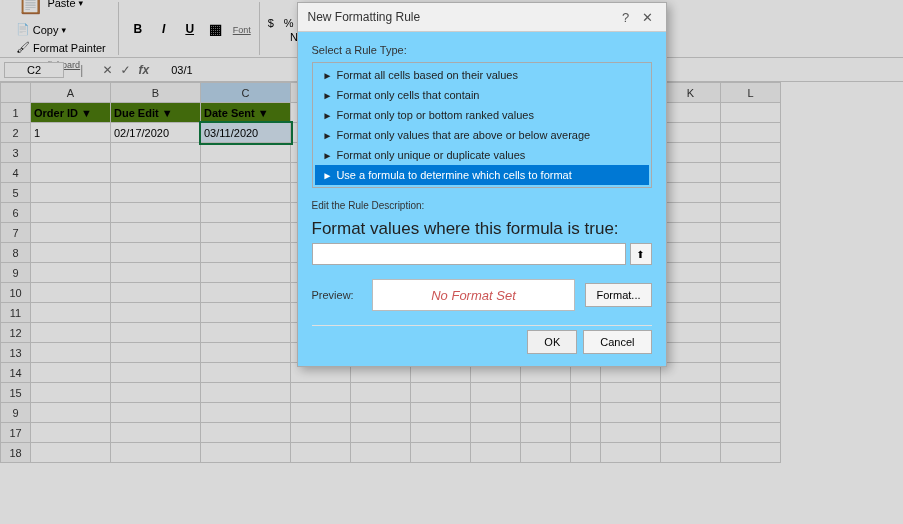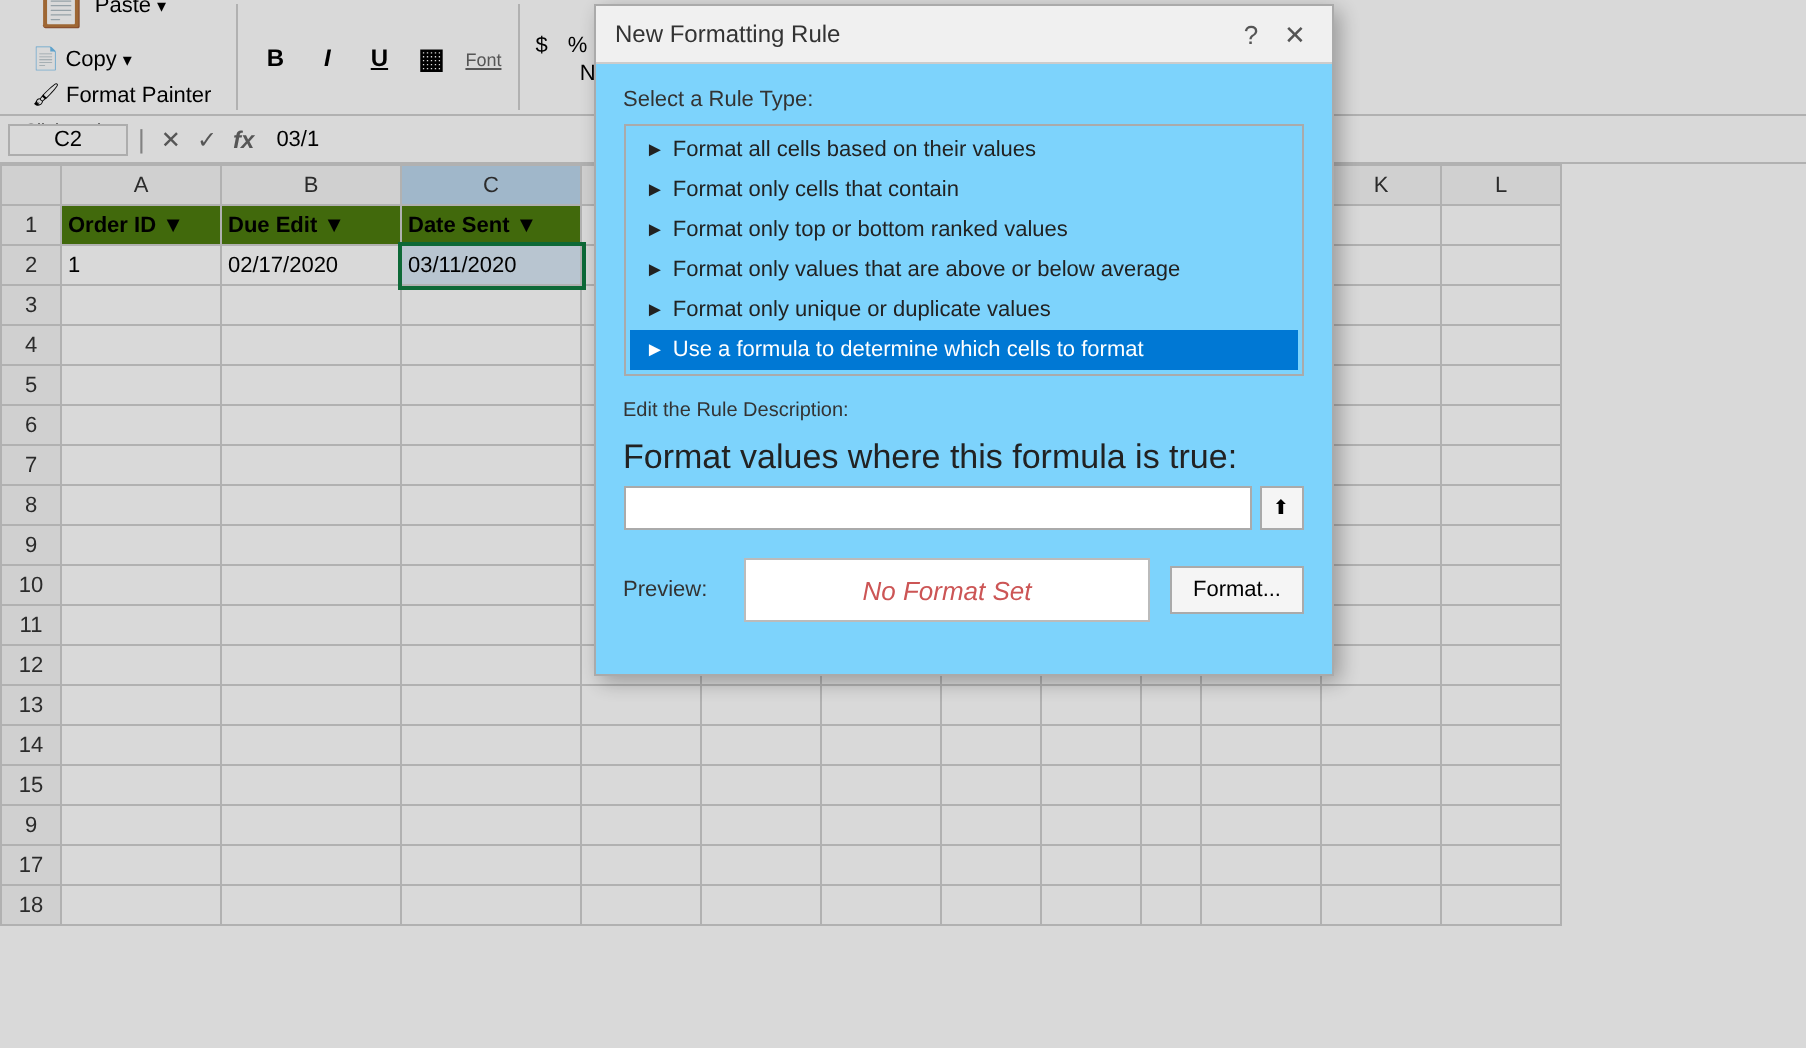--- a/index.html
+++ b/index.html
@@ -27,7 +27,7 @@
     .toolbar-section .section-label {
       font-size: 9px;
       color: #666;
-      text-align: left;
+      text-align: center;
       width: 100%;
       margin-top: 2px;
       text-decoration: underline;

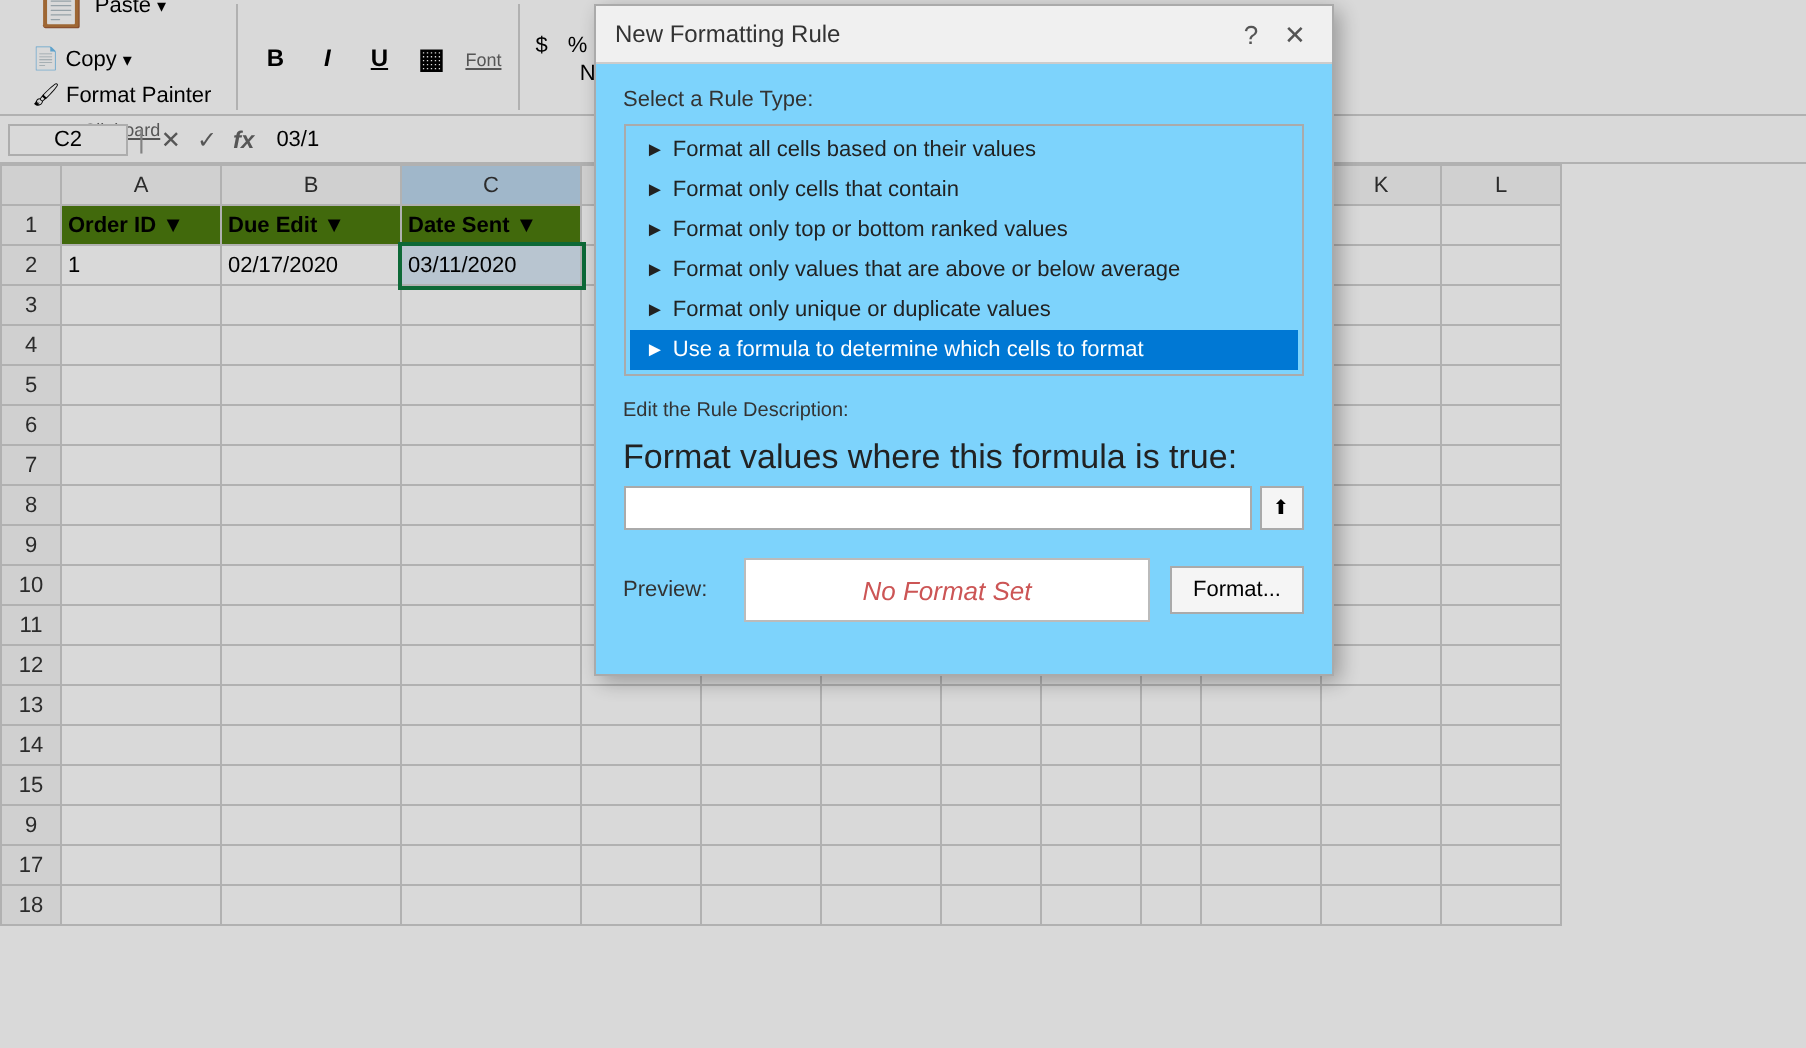--- a/index.html
+++ b/index.html
@@ -76,7 +76,7 @@
       align-items: center;
       height: 24px;
       padding: 0 4px;
-      gap: 5px;
+      gap: 16px;
     }
     .cell-ref-box {
       width: 60px;

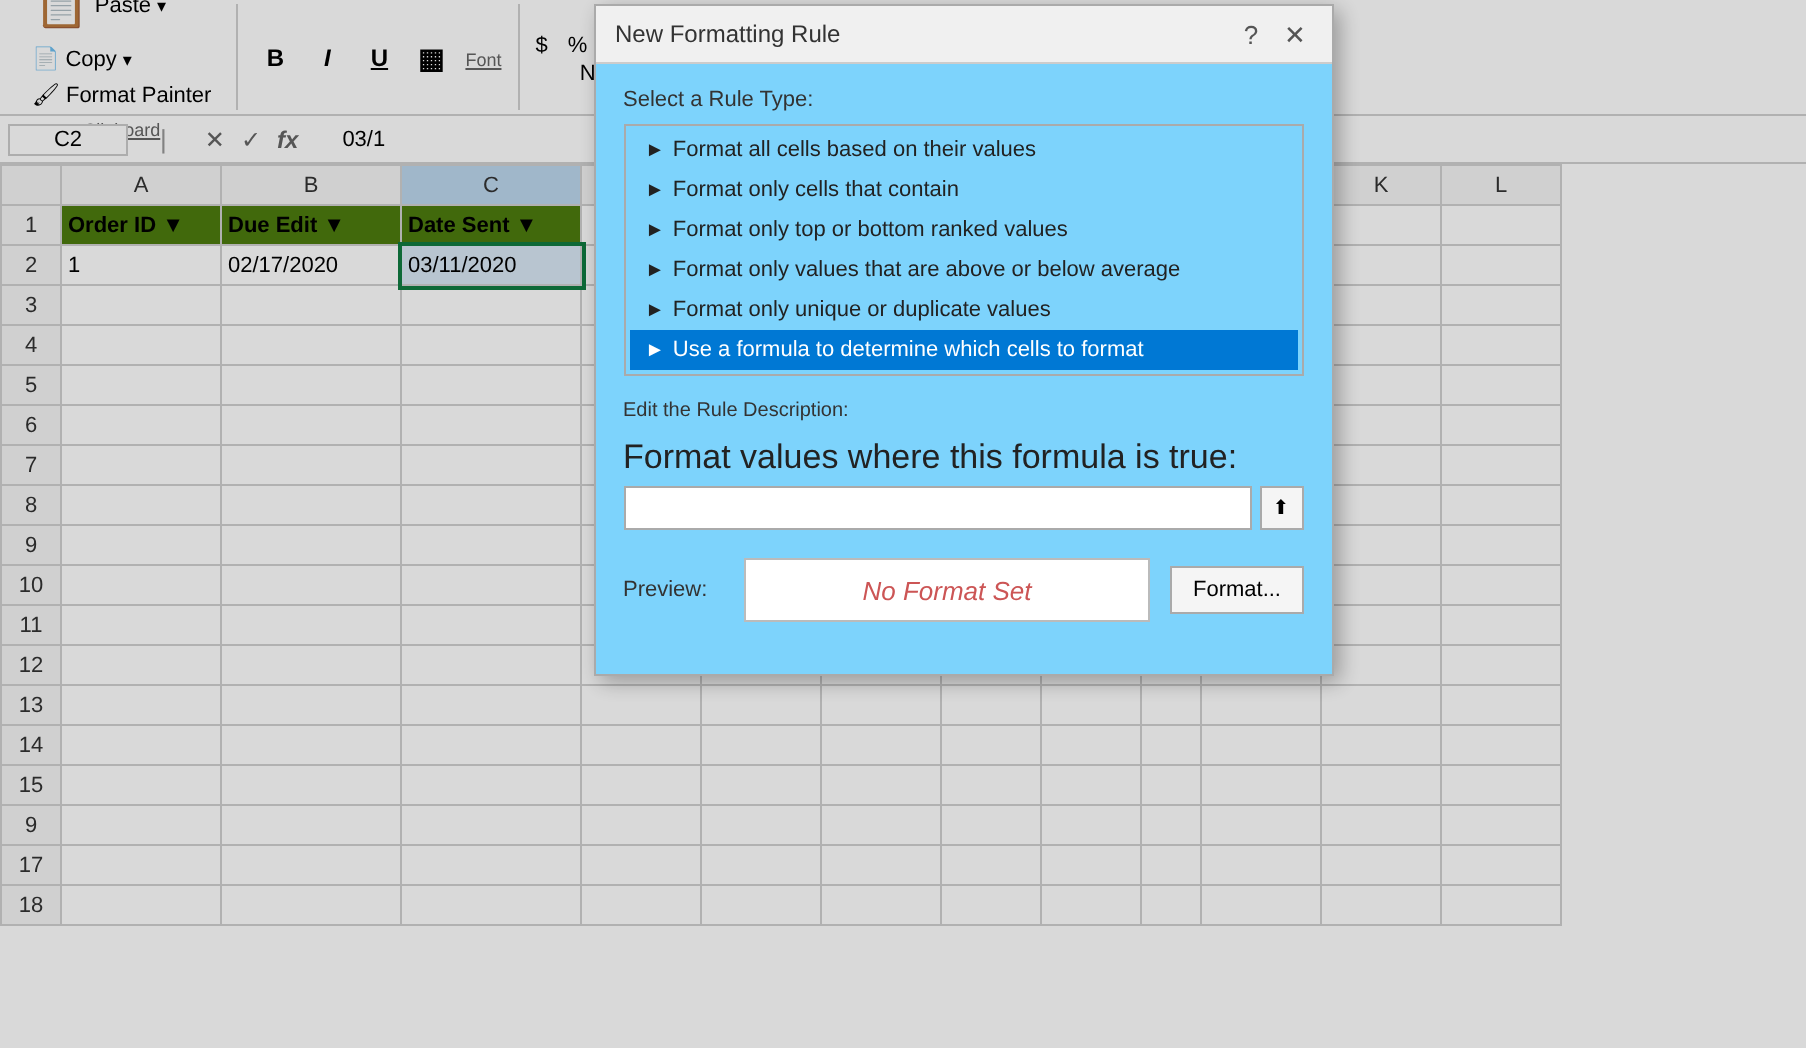--- a/index.html
+++ b/index.html
@@ -742,6 +742,10 @@
         <button class="format-btn">Format...</button>
       </div>
 
+      <div class="modal-footer">
+        <button class="modal-footer-btn primary">OK</button>
+        <button class="modal-footer-btn">Cancel</button>
+      </div>
     </div>
   </div>
 </div>

